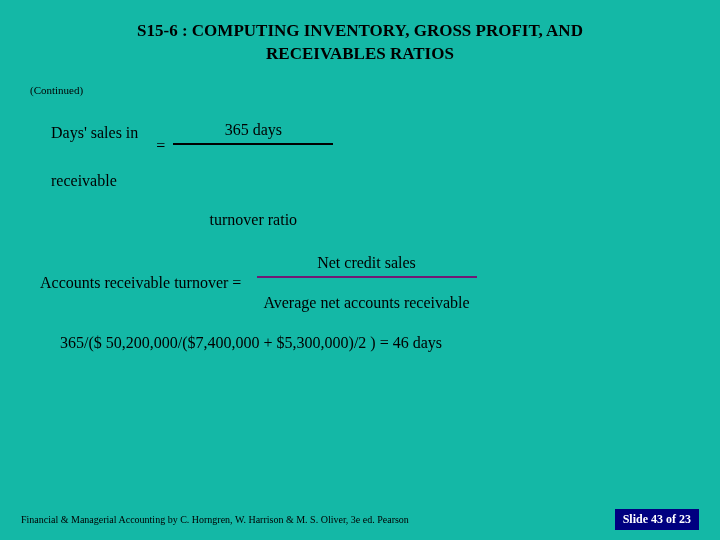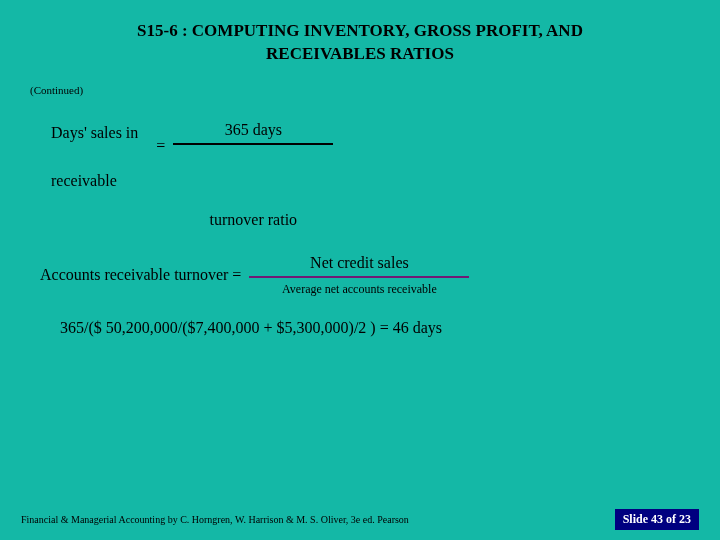--- a/index.html
+++ b/index.html
@@ -125,8 +125,8 @@
     }
 
     .turnover-fraction .denominator {
-      font-size: 12px;
-      padding: 4px 14px 2px 14px;
+      font-size: 16px;
+      padding: 16px 14px 2px 14px;
       text-align: center;
       min-width: 220px;
     }

